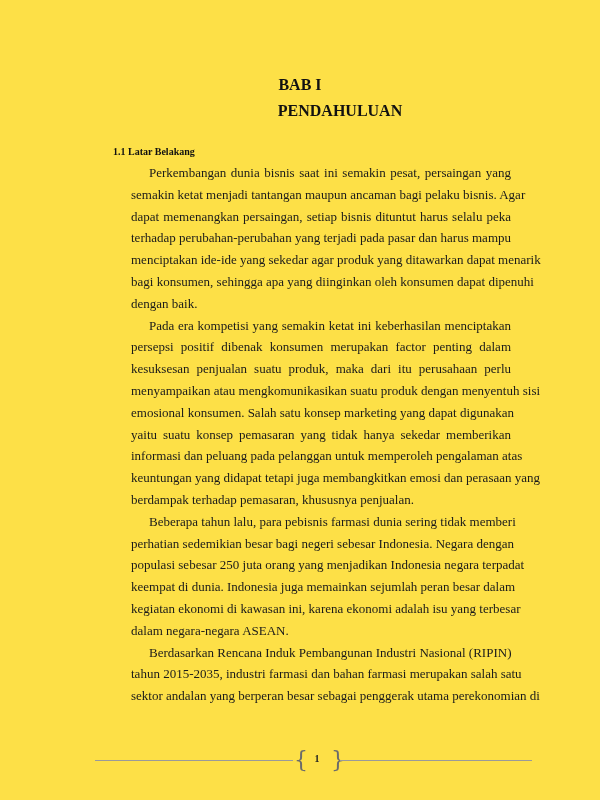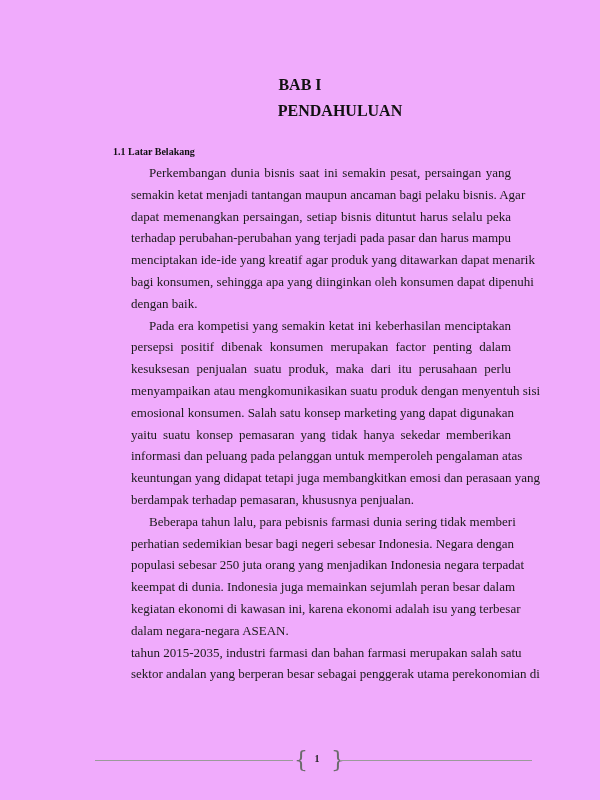--- a/index.html
+++ b/index.html
@@ -19,7 +19,7 @@
     position: absolute;
     left: 0; top: 0;
     width: 600px; height: 800px;
-    background: #f0abfc;
+    background: #fde047;
   }
   .chapter {
     position: absolute;

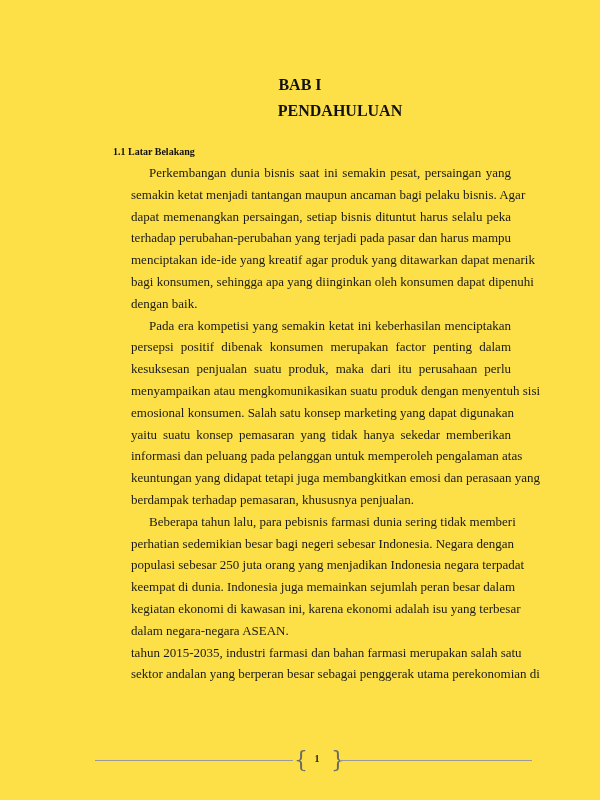--- a/index.html
+++ b/index.html
@@ -114,7 +114,7 @@
       <span class="line">semakin ketat menjadi tantangan maupun ancaman bagi pelaku bisnis. Agar</span>
       <span class="line">dapat memenangkan persaingan, setiap bisnis dituntut harus selalu peka</span>
       <span class="line">terhadap perubahan-perubahan yang terjadi pada pasar dan harus mampu</span>
-      <span class="line">menciptakan ide-ide yang kreatif agar produk yang ditawarkan dapat menarik</span>
+      <span class="line">menciptakan ide-ide yang sekedar agar produk yang ditawarkan dapat menarik</span>
       <span class="line">bagi konsumen, sehingga apa yang diinginkan oleh konsumen dapat dipenuhi</span>
       <span class="line last">dengan baik.</span>
     </div>

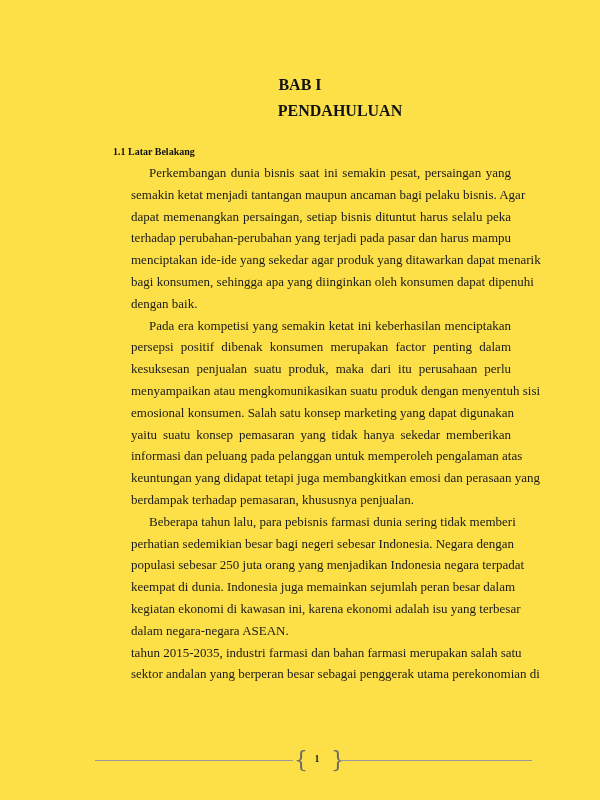--- a/index.html
+++ b/index.html
@@ -141,6 +141,7 @@
     </div>
 
     <div>
+      <span class="line first">Berdasarkan Rencana Induk Pembangunan Industri Nasional (RIPIN)</span>
       <span class="line">tahun 2015-2035, industri farmasi dan bahan farmasi merupakan salah satu</span>
       <span class="line">sektor andalan yang berperan besar sebagai penggerak utama perekonomian di</span>
     </div>

